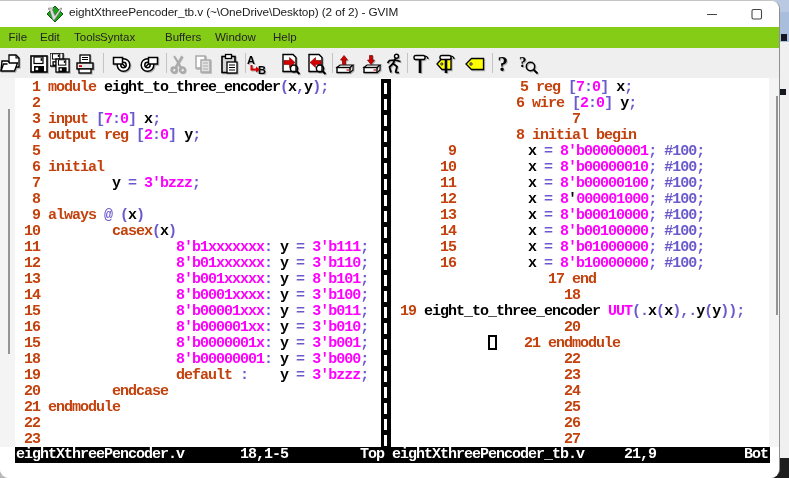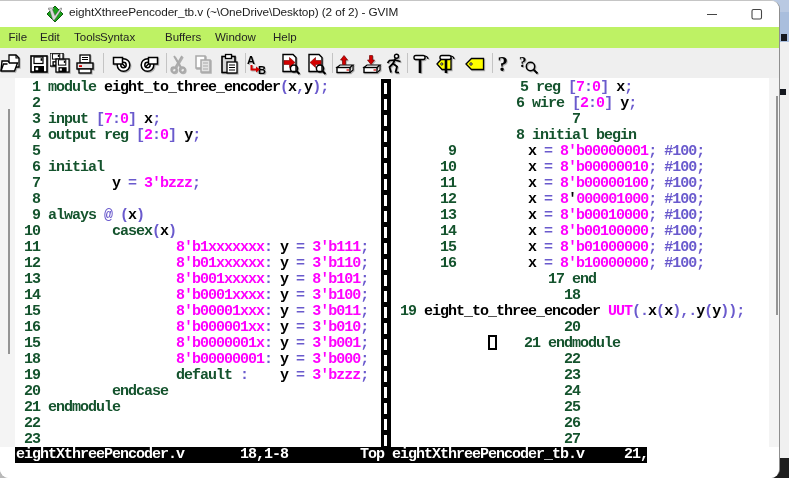--- a/index.html
+++ b/index.html
@@ -10,7 +10,7 @@
 #win{position:absolute;left:0;top:0;width:780px;height:478px;background:#ffffff;border-right:1px solid #8f8f8f;border-top:1px solid #c5c5c5;border-radius:0 9px 9px 9px;overflow:hidden;box-sizing:border-box;}
 #titlebar{position:absolute;left:0;top:0;width:100%;height:26px;background:#ffffff;margin-left:40px;}
 #title-text{position:absolute;left:29px;top:4px;font:11.8px "Liberation Sans",sans-serif;letter-spacing:-0.1px;color:#1b1b1b;white-space:pre;}
-#menubar{position:absolute;left:0;top:26px;width:100%;height:21px;background:#bef264;border-bottom:6px solid #22c55e;}
+#menubar{position:absolute;left:0;top:26px;width:100%;height:21px;background:#84cc16;border-bottom:6px solid #22c55e;}
 .mi{position:absolute;top:4px;font:11.5px "Liberation Sans",sans-serif;color:#242424;}
 #toolbar{position:absolute;left:0;top:47px;width:100%;height:30px;background:#efefef;}
 .tsep{position:absolute;top:5px;width:1px;height:20px;background:#c4c4c4;}

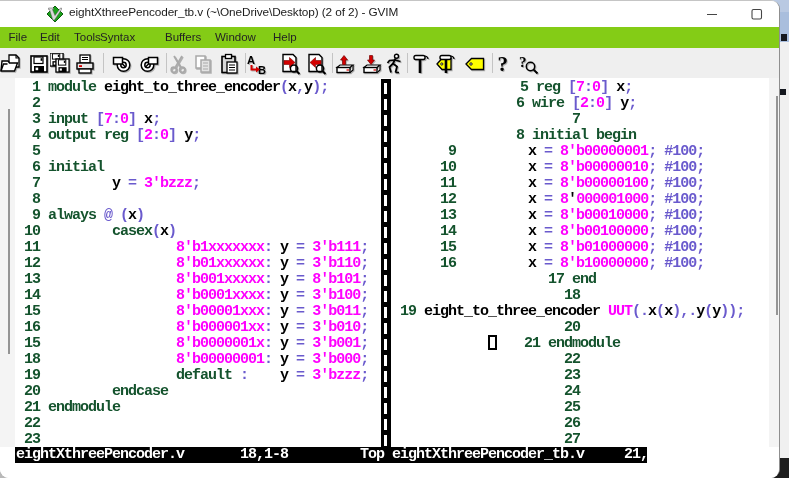--- a/index.html
+++ b/index.html
@@ -19,7 +19,7 @@
 pre.code{position:absolute;top:2px;margin:0;font-family:"Liberation Mono",monospace;font-weight:bold;font-size:15px;line-height:16px;letter-spacing:-1px;color:#000;white-space:pre;}
 #lpre{left:16px;}
 #rpre{left:392px;text-align:center;}
-.k{color:#14532d}.m{color:#ff00ff}.s{color:#6a5acd}
+.k{color:#c2410c}.m{color:#ff00ff}.s{color:#6a5acd}
 #vsep{position:absolute;left:381px;top:1px;width:10px;height:368px;background:#000;}
 #vsep-dash{position:absolute;left:3px;top:4px;width:3px;height:364px;background:repeating-linear-gradient(to bottom,#fff 0 11px,#000 11px 16px);}
 #cursor{position:absolute;left:488px;top:257px;width:9px;height:15px;border:2px solid #000;box-sizing:border-box;}

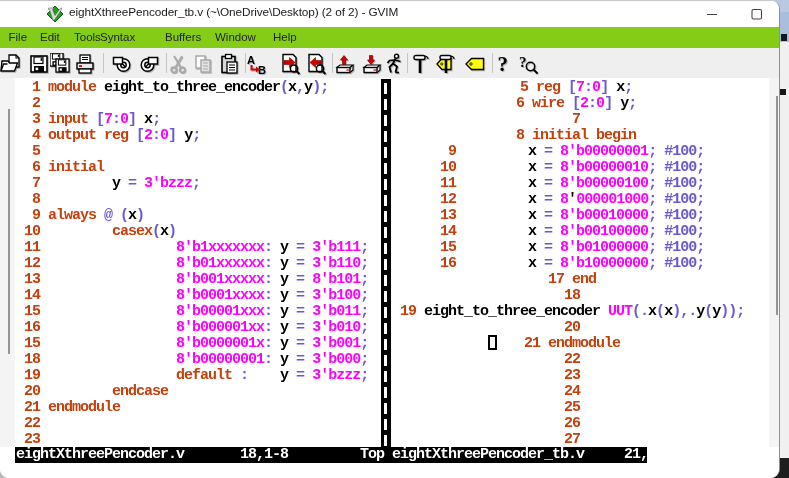--- a/index.html
+++ b/index.html
@@ -24,7 +24,7 @@
 #vsep-dash{position:absolute;left:3px;top:4px;width:3px;height:364px;background:repeating-linear-gradient(to bottom,#fff 0 11px,#000 11px 16px);}
 #cursor{position:absolute;left:488px;top:257px;width:9px;height:15px;border:2px solid #000;box-sizing:border-box;}
 .sbthumb{position:absolute;width:2px;background:#949494;}
-#statusbar{position:absolute;left:15px;top:446px;width:632px;height:16px;background:#000;}
+#statusbar{position:absolute;left:15px;top:446px;width:755px;height:16px;background:#000;}
 .st{position:absolute;top:0;font-family:"Liberation Mono",monospace;font-weight:bold;font-size:15px;line-height:16px;letter-spacing:-1px;color:#fff;white-space:pre;}
 #cmdline{position:absolute;left:0;top:462px;width:100%;height:16px;background:#fff;}
 .cap{stroke:#454545;stroke-width:1.1;fill:none}

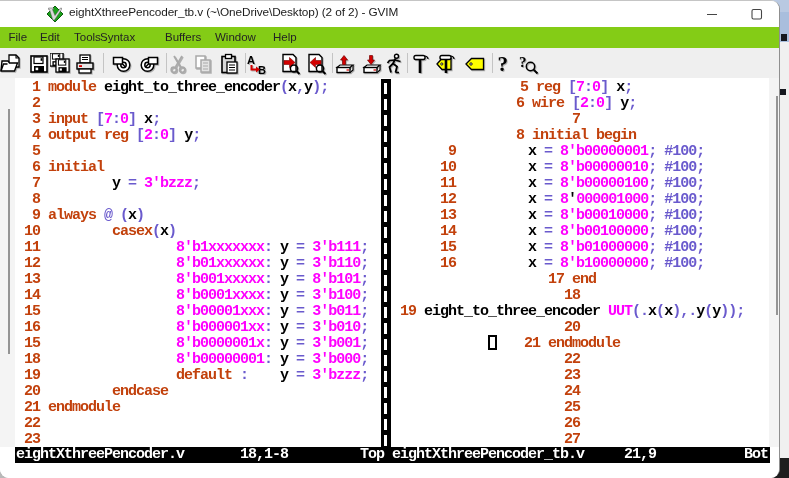--- a/index.html
+++ b/index.html
@@ -268,7 +268,7 @@
   </div>
   <div id="statusbar">
     <div class="st" style="left:1px">eightXthreePencoder.v</div>
-    <div class="st" style="left:225px">18,1-8</div>
+    <div class="st" style="left:225px">18,1-5</div>
     <div class="st" style="left:345px">Top</div>
     <div class="st" style="left:377px">eightXthreePencoder_tb.v</div>
     <div class="st" style="left:609px">21,9</div>

